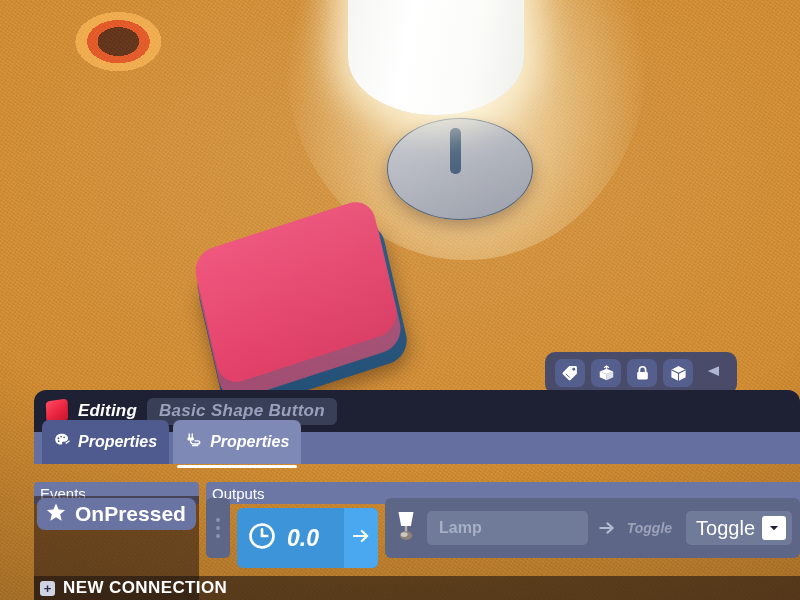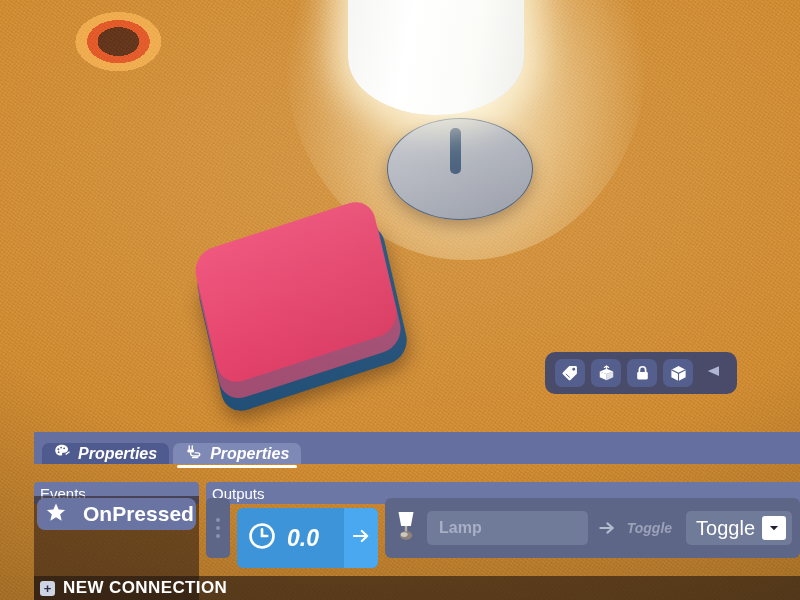--- a/index.html
+++ b/index.html
@@ -322,6 +322,11 @@
 
   <div class="panel">
 
+    <div class="panel-header">
+      <div class="editing-cube"></div>
+      <div class="editing-label">Editing</div>
+      <div class="obj-name-box">Basic Shape Button</div>
+    </div>
 
     <div class="tabbar">
       <div class="tab inactive">

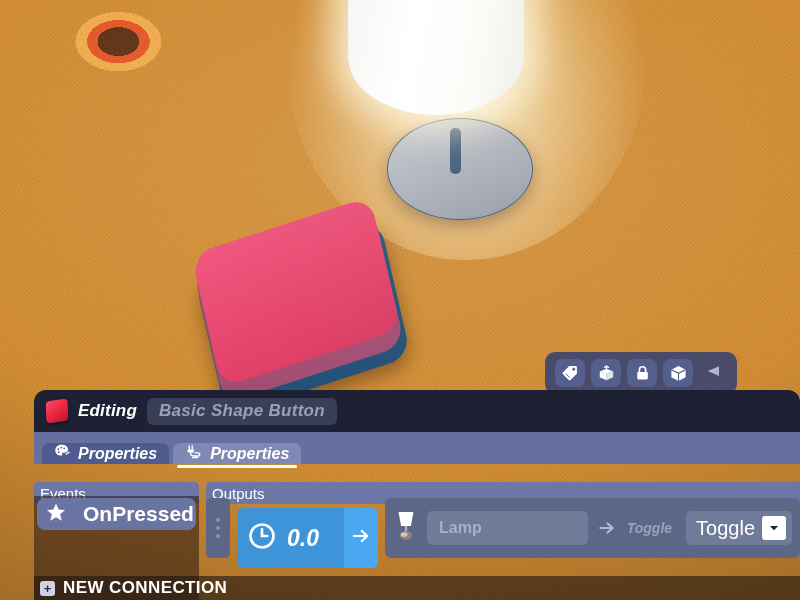--- a/index.html
+++ b/index.html
@@ -139,7 +139,7 @@
     display: flex; align-items: flex-end; padding-left: 8px; gap: 4px;
   }
   .tab {
-    height: 21px; display: flex; align-items: center; gap: 7px;
+    height: 44px; display: flex; align-items: center; gap: 7px;
     padding: 0 12px; border-radius: 7px 7px 0 0;
     color: #ffffff; font-size: 16px; font-weight: bold; font-style: italic;
     cursor: pointer; position: relative;

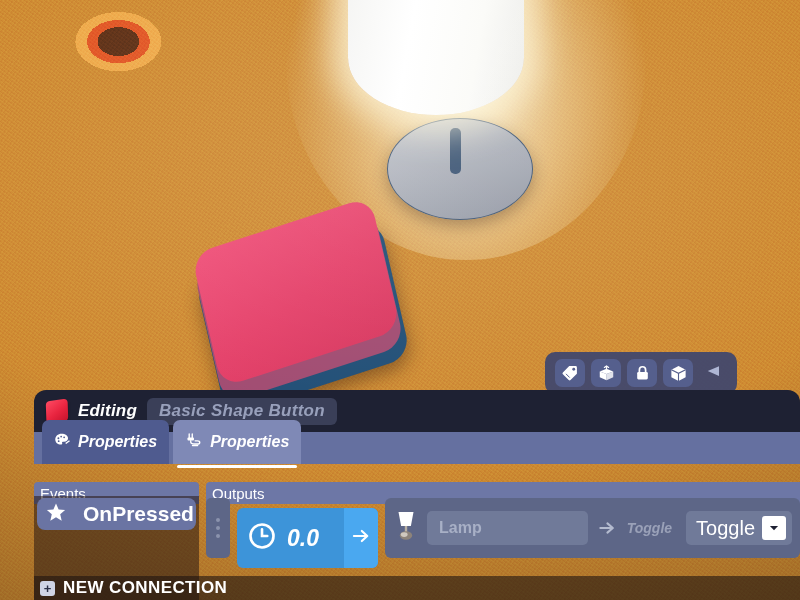--- a/index.html
+++ b/index.html
@@ -170,7 +170,7 @@
   .event-item {
     margin: 2px 3px 0; height: 32px; border-radius: 8px;
     background: #6a74a3;
-    display: flex; align-items: center; gap: 16px; padding-left: 8px;
+    display: flex; align-items: center; gap: 8px; padding-left: 8px;
     cursor: pointer;
   }
   .event-item .star { flex: none; }

